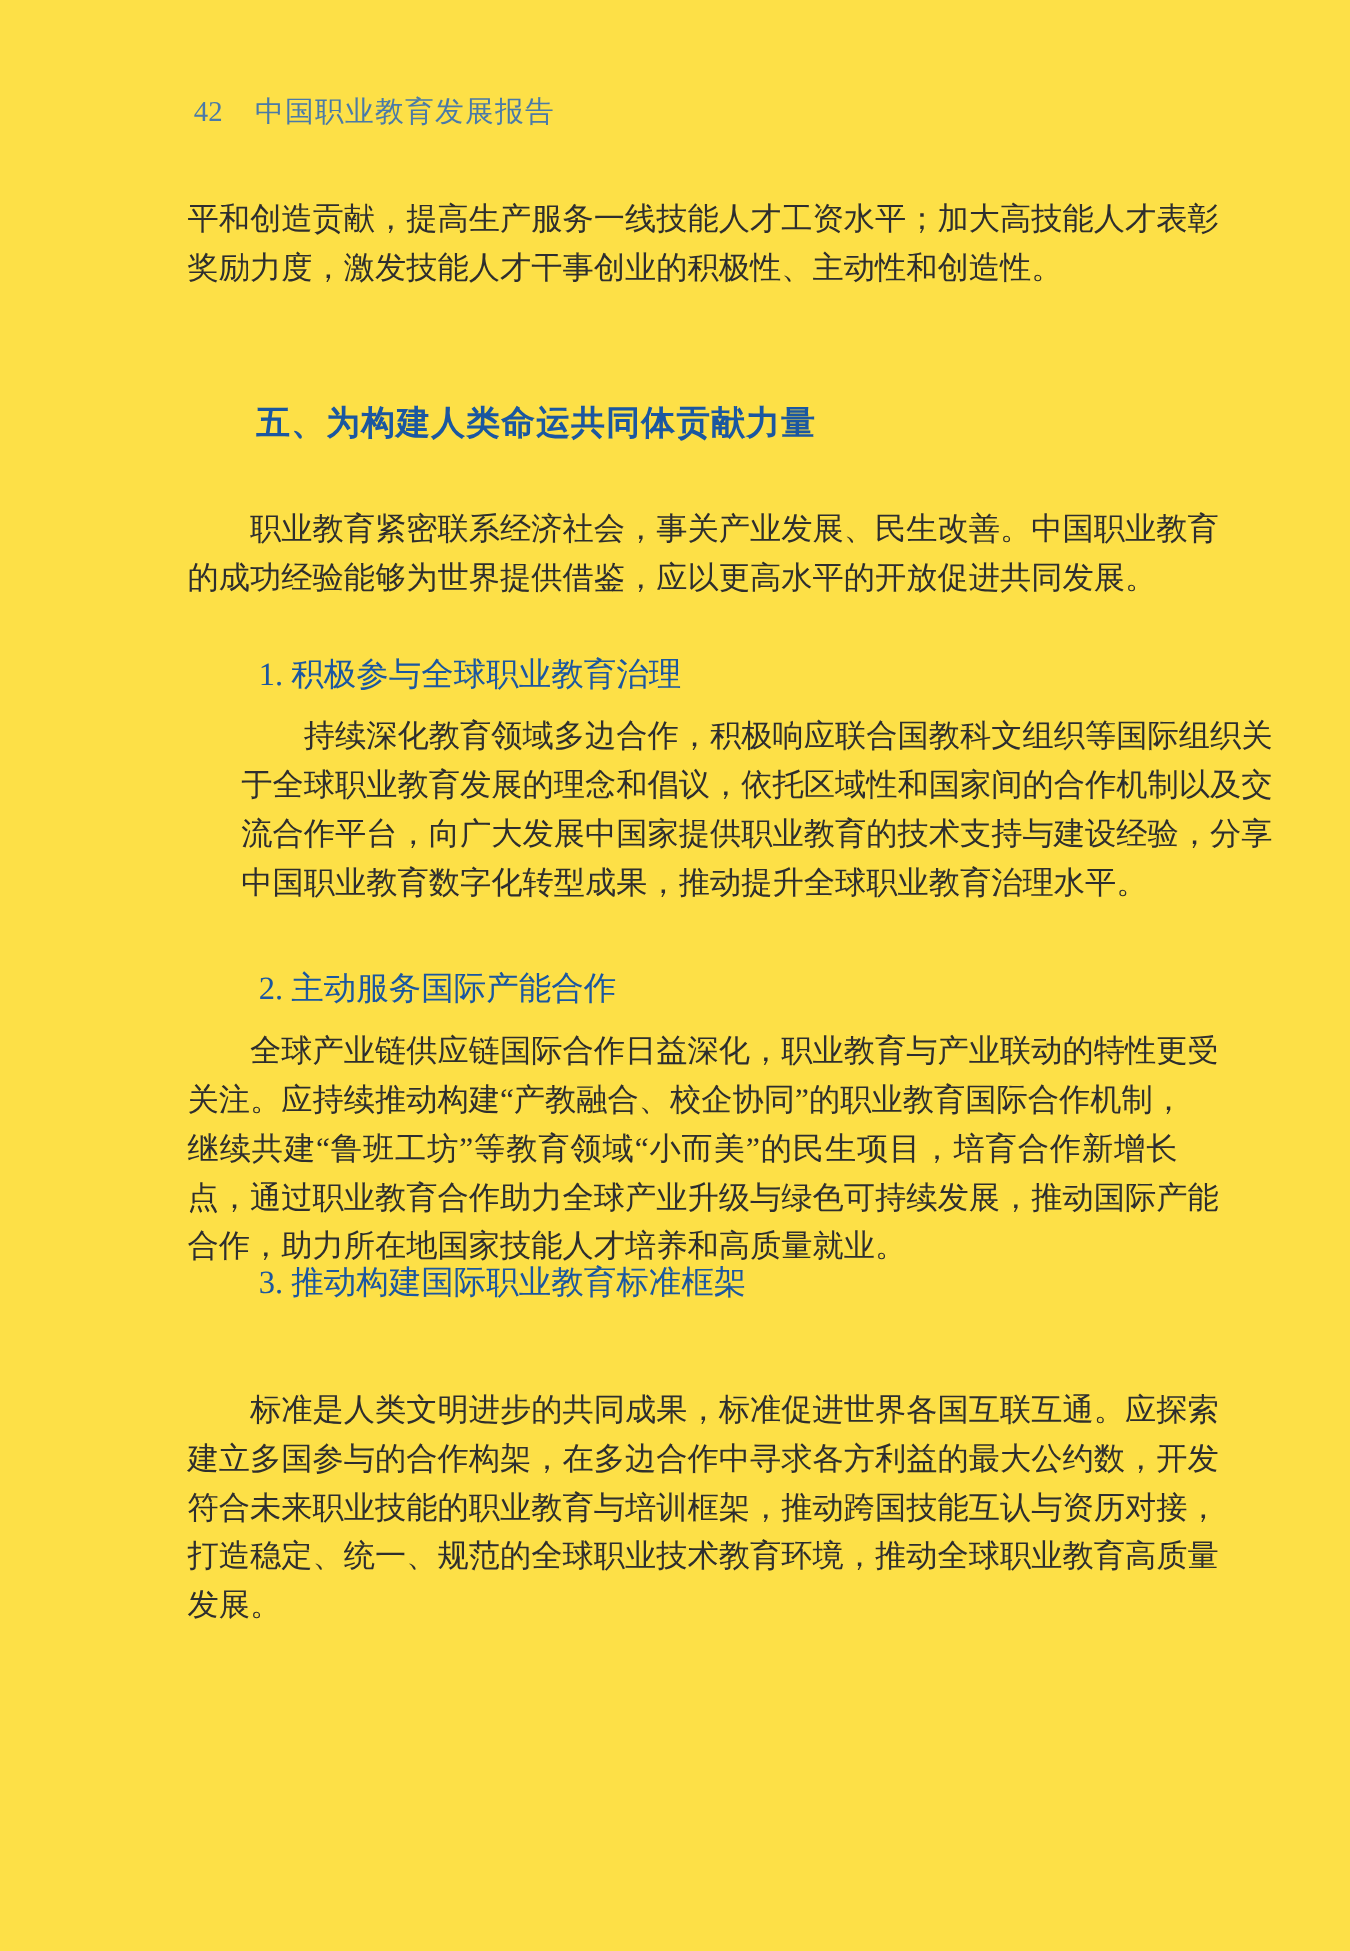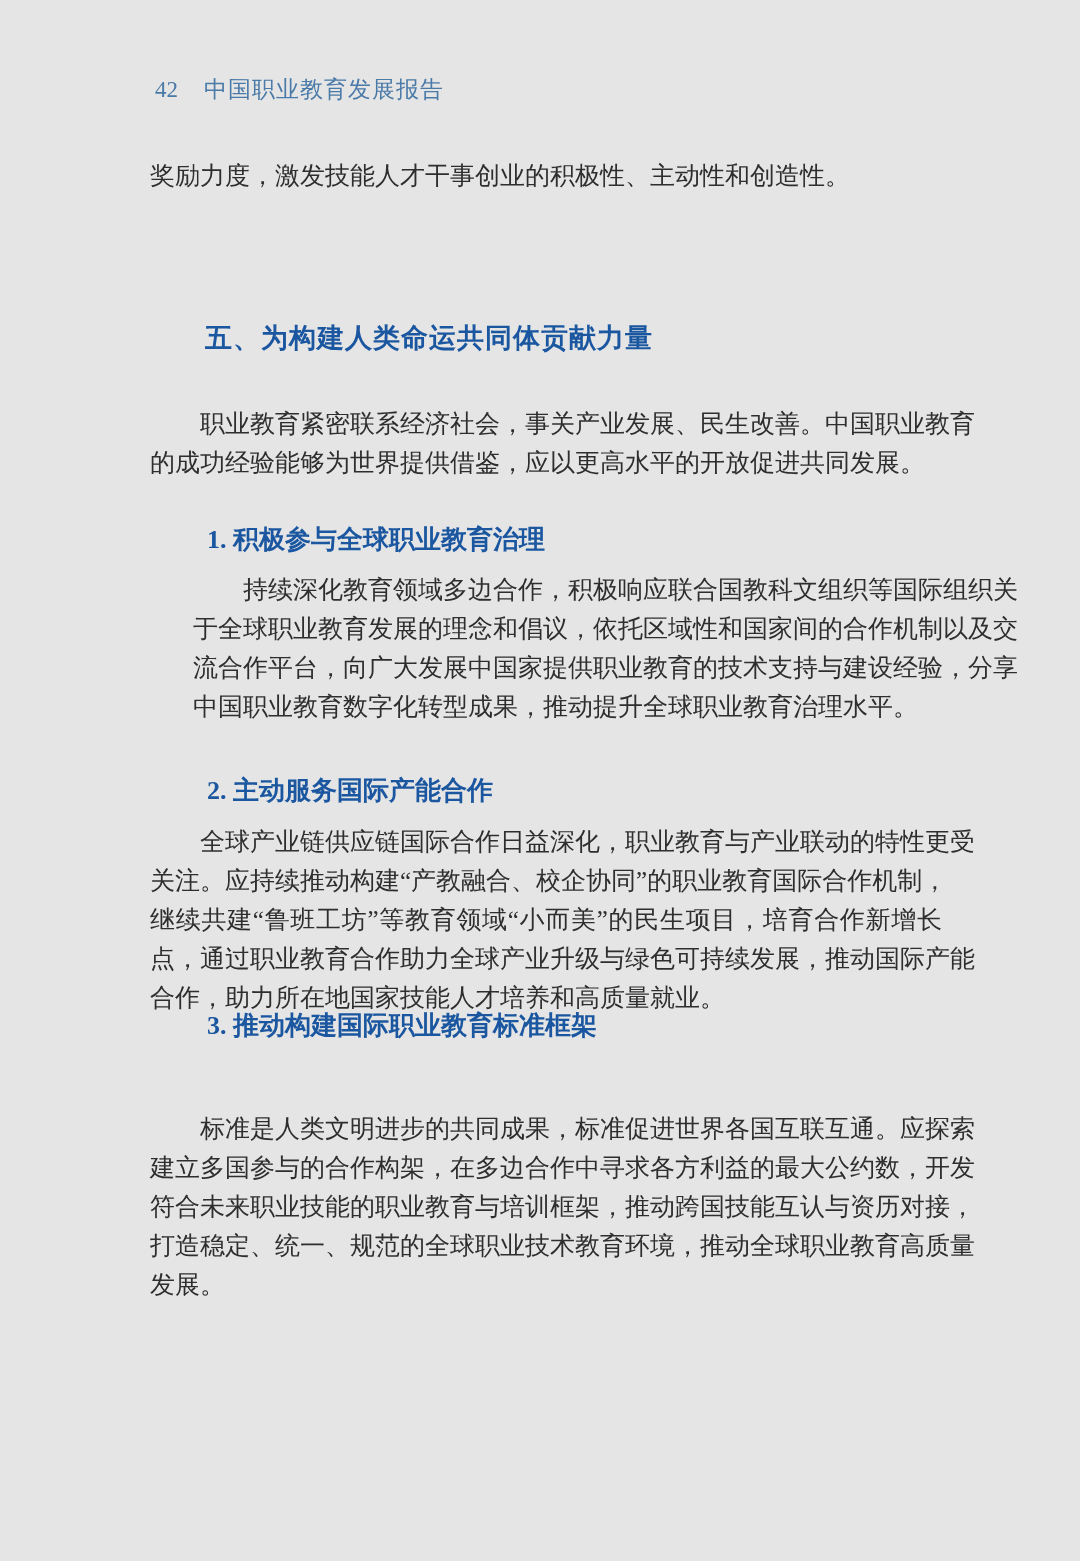--- a/index.html
+++ b/index.html
@@ -14,7 +14,7 @@
   .page {
     position: absolute;
     inset: 0;
-    background: #e5e5e5;
+    background: #fde047;
   }
   
   .running-header {

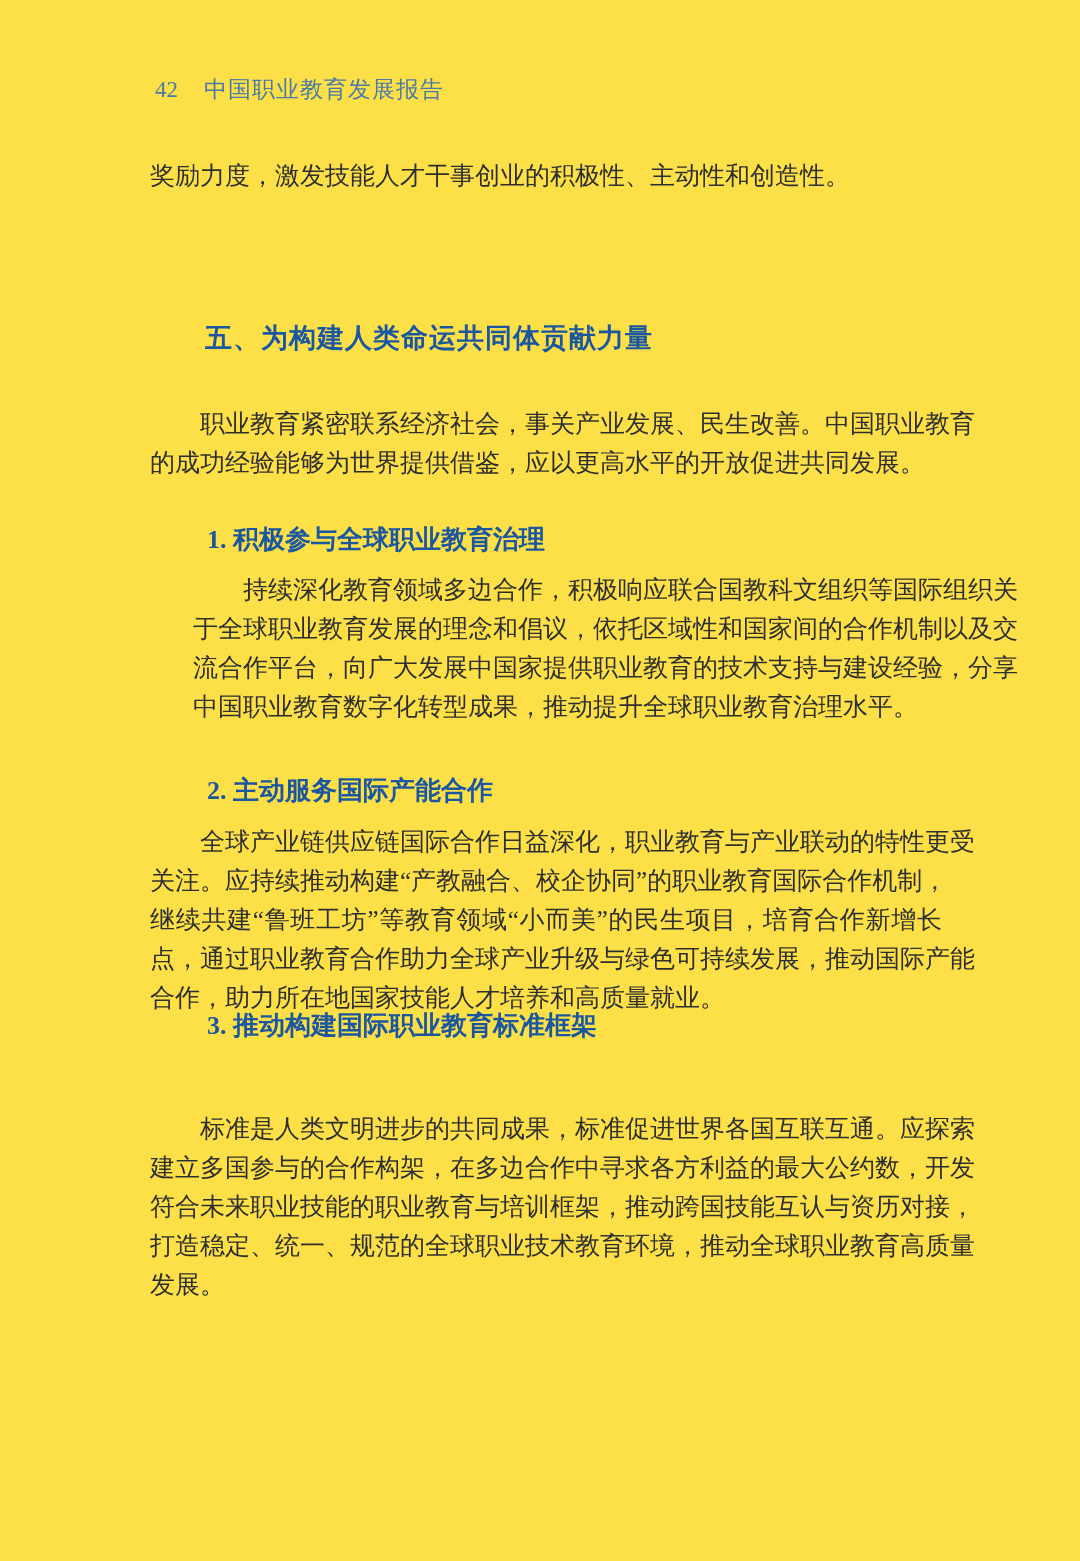--- a/index.html
+++ b/index.html
@@ -91,6 +91,7 @@
   </div>
 
   <div class="textblock" id="intro-para">
+    <div class="para-line">平和创造贡献，提高生产服务一线技能人才工资水平；加大高技能人才表彰</div>
     <div class="para-line last">奖励力度，激发技能人才干事创业的积极性、主动性和创造性。</div>
   </div>
 

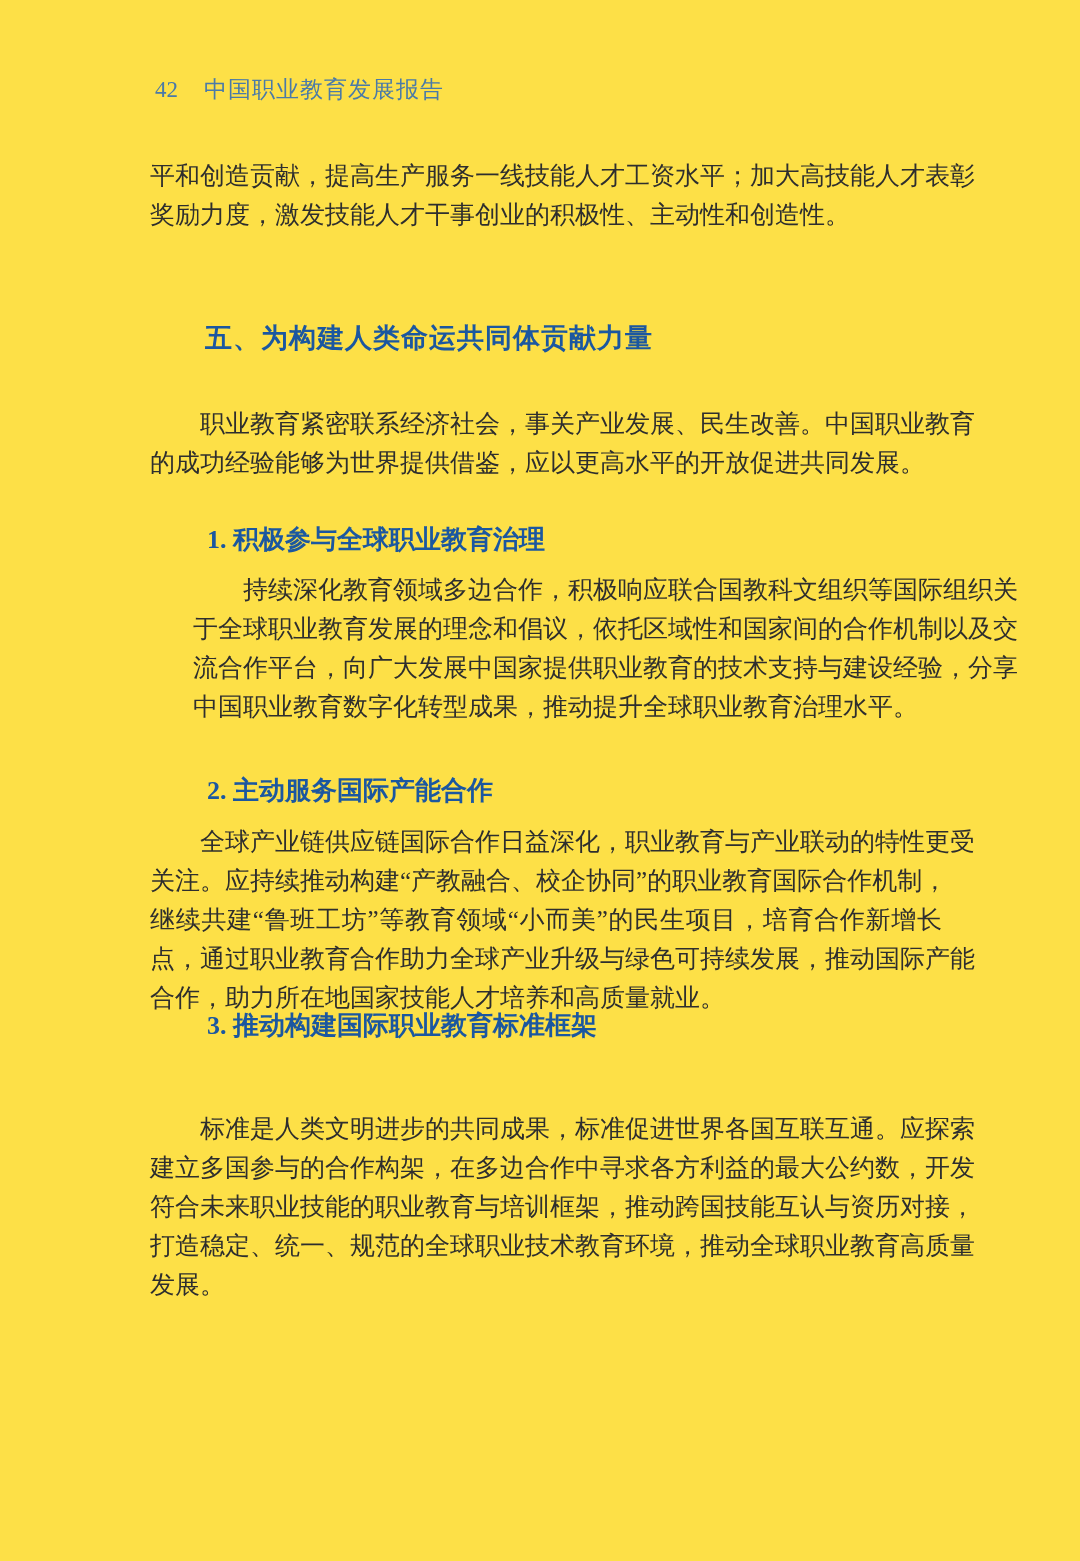--- a/index.html
+++ b/index.html
@@ -68,7 +68,7 @@
     left: 207px;
     color: var(--heading-blue, #1d5a9e);
     font-size: 26px;
-    font-weight: 700;
+    font-weight: 400;
     white-space: nowrap;
   }
   #sub1-heading { top: 522px; }

